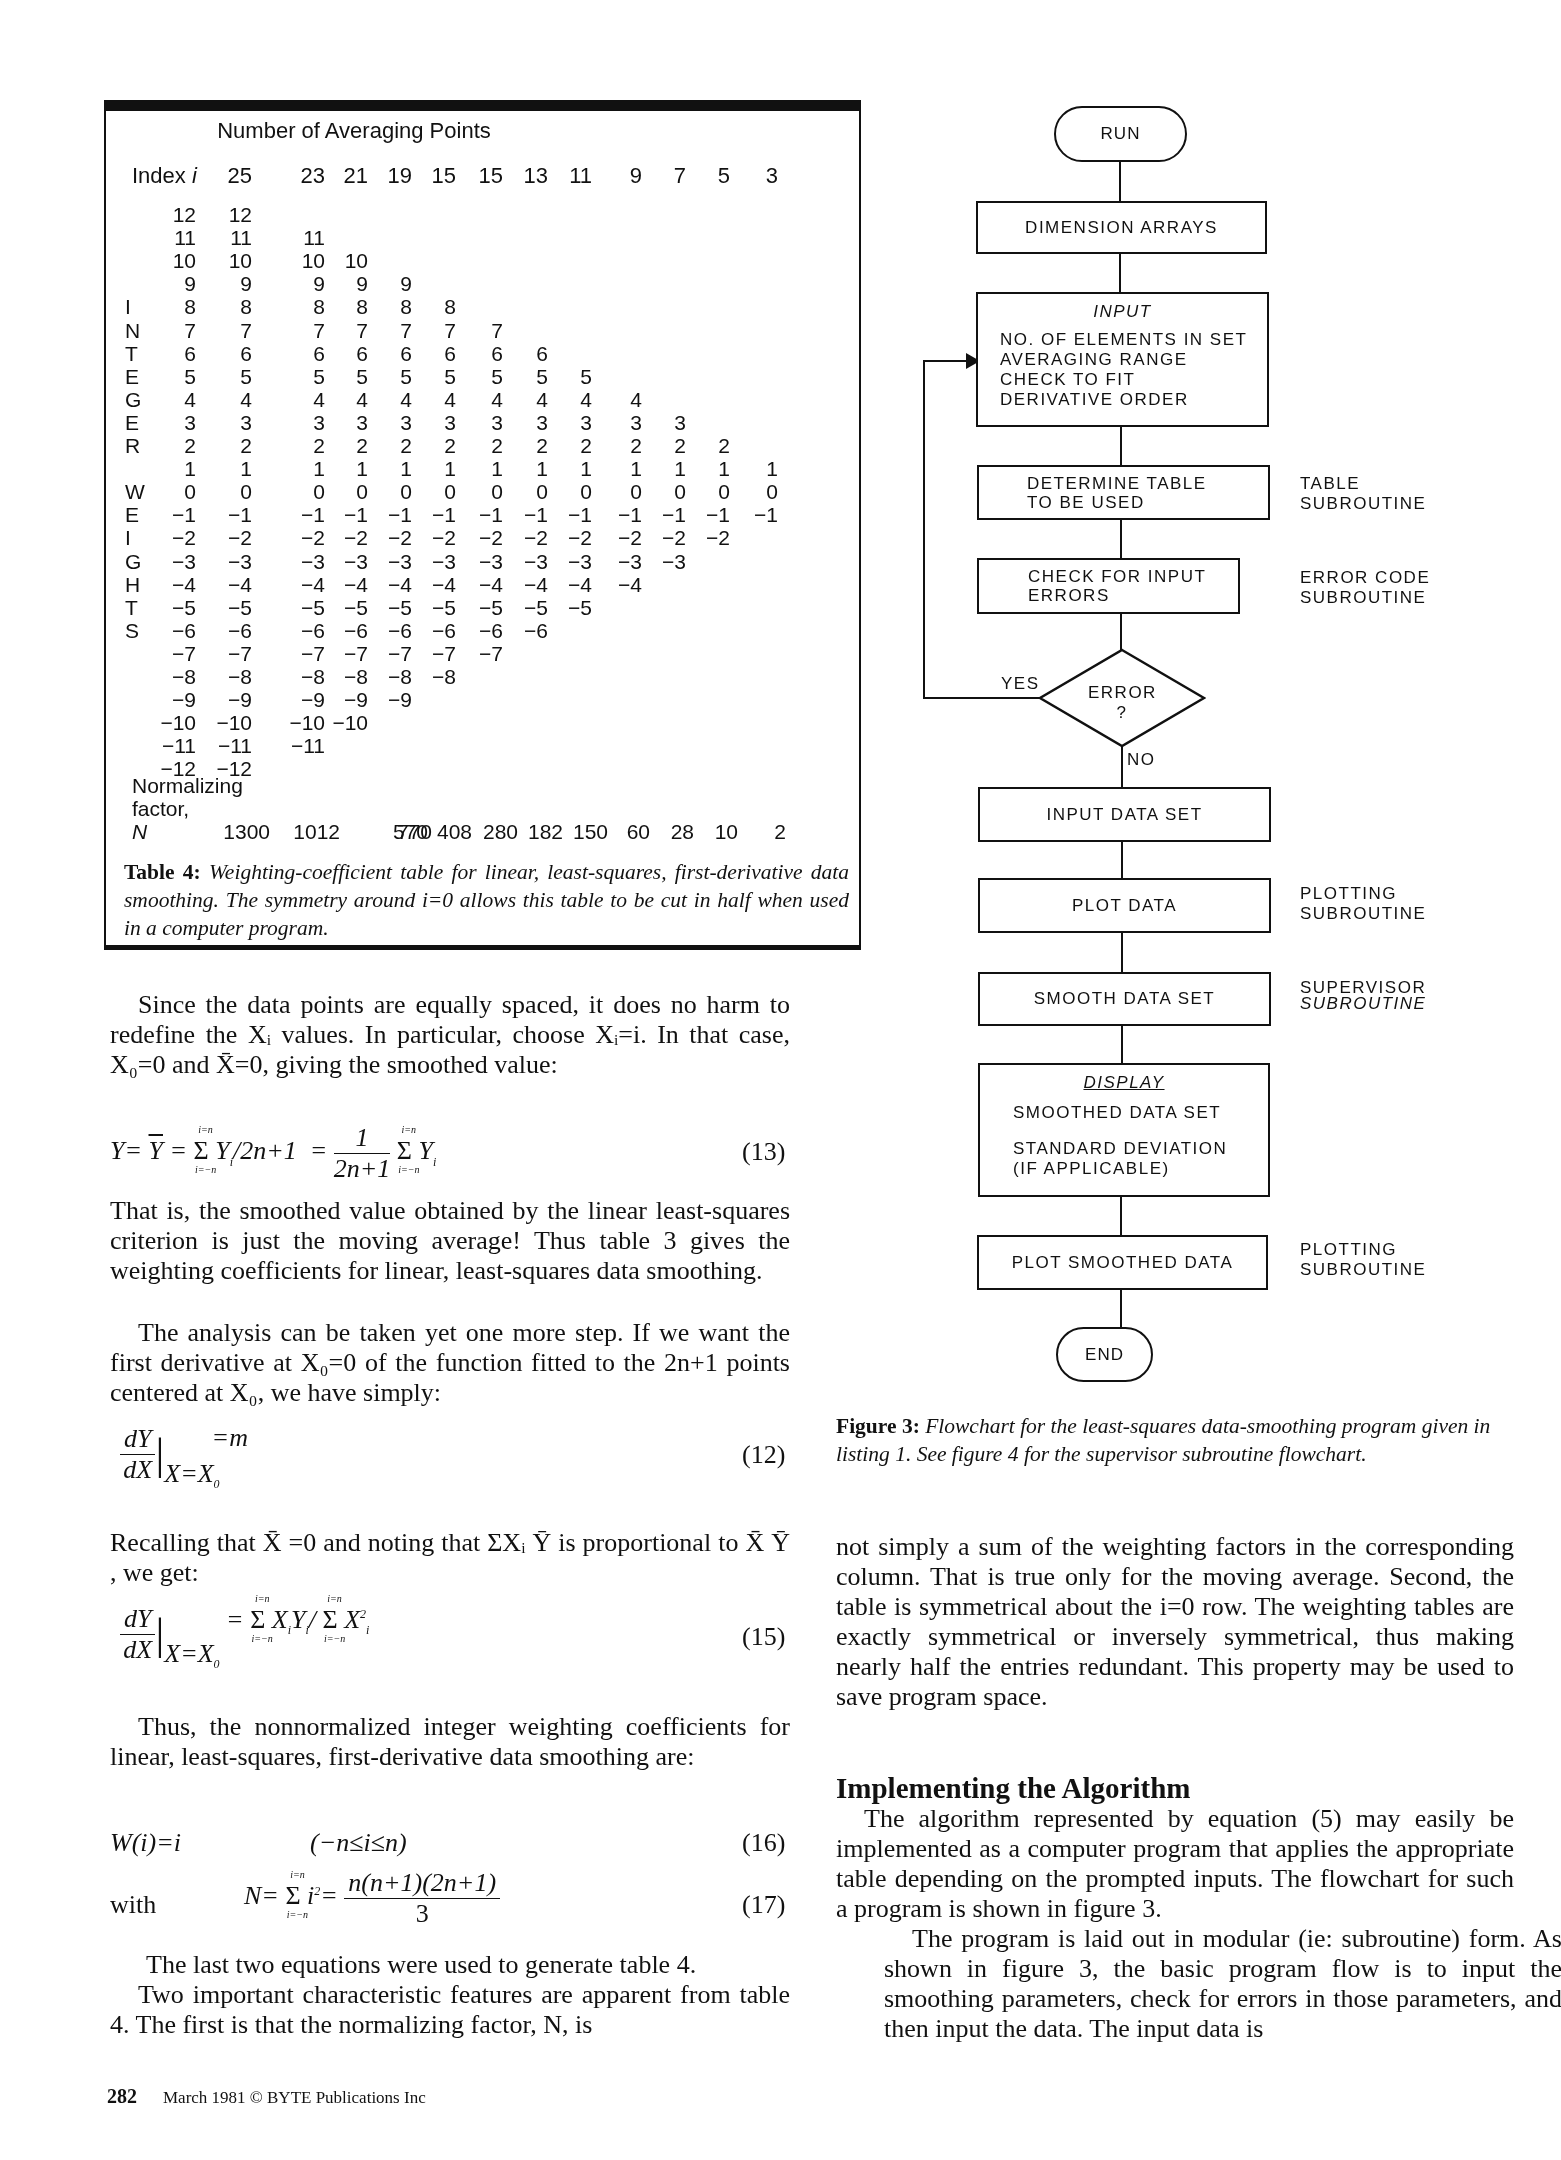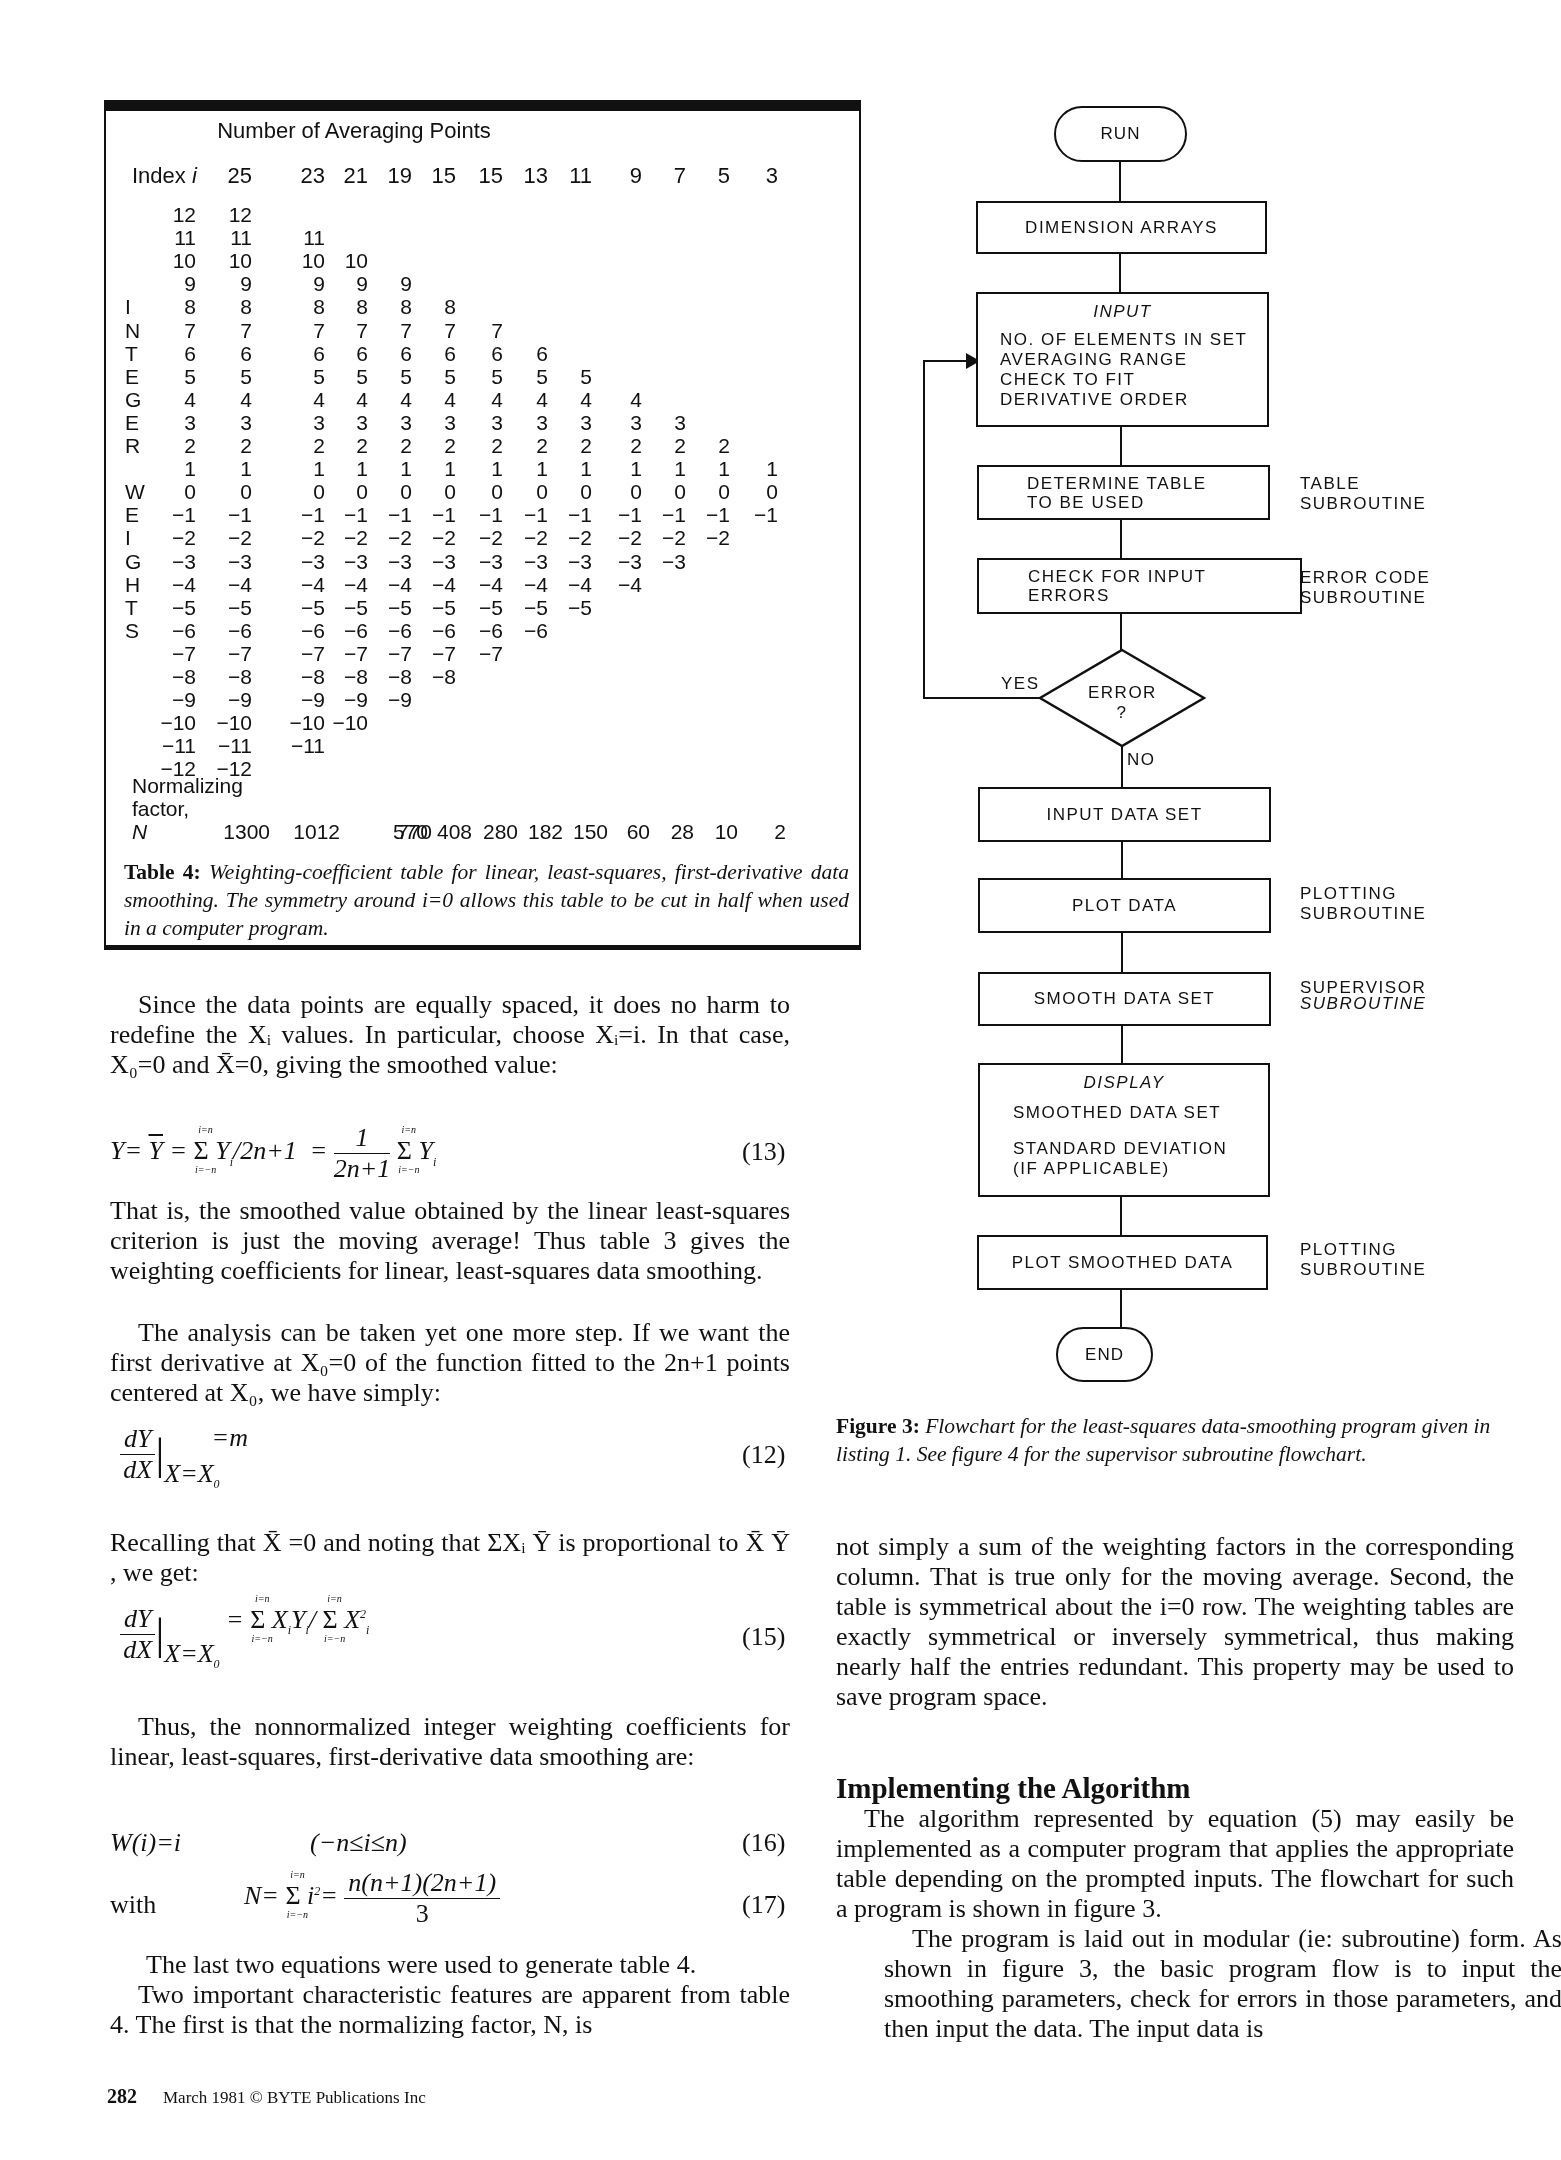--- a/index.html
+++ b/index.html
@@ -376,7 +376,7 @@
       <div>SUBROUTINE</div>
     </div>
 
-  <div class="fc-box" style="left:977px; top:558px; width:325px; height:56px; padding:7px 0 0 49px; line-height:19px;">
+  <div class="fc-box" style="left:977px; top:558px; width:263px; height:56px; padding:7px 0 0 49px; line-height:19px;">
     <div>CHECK FOR INPUT</div>
       <div>ERRORS</div>
   </div>

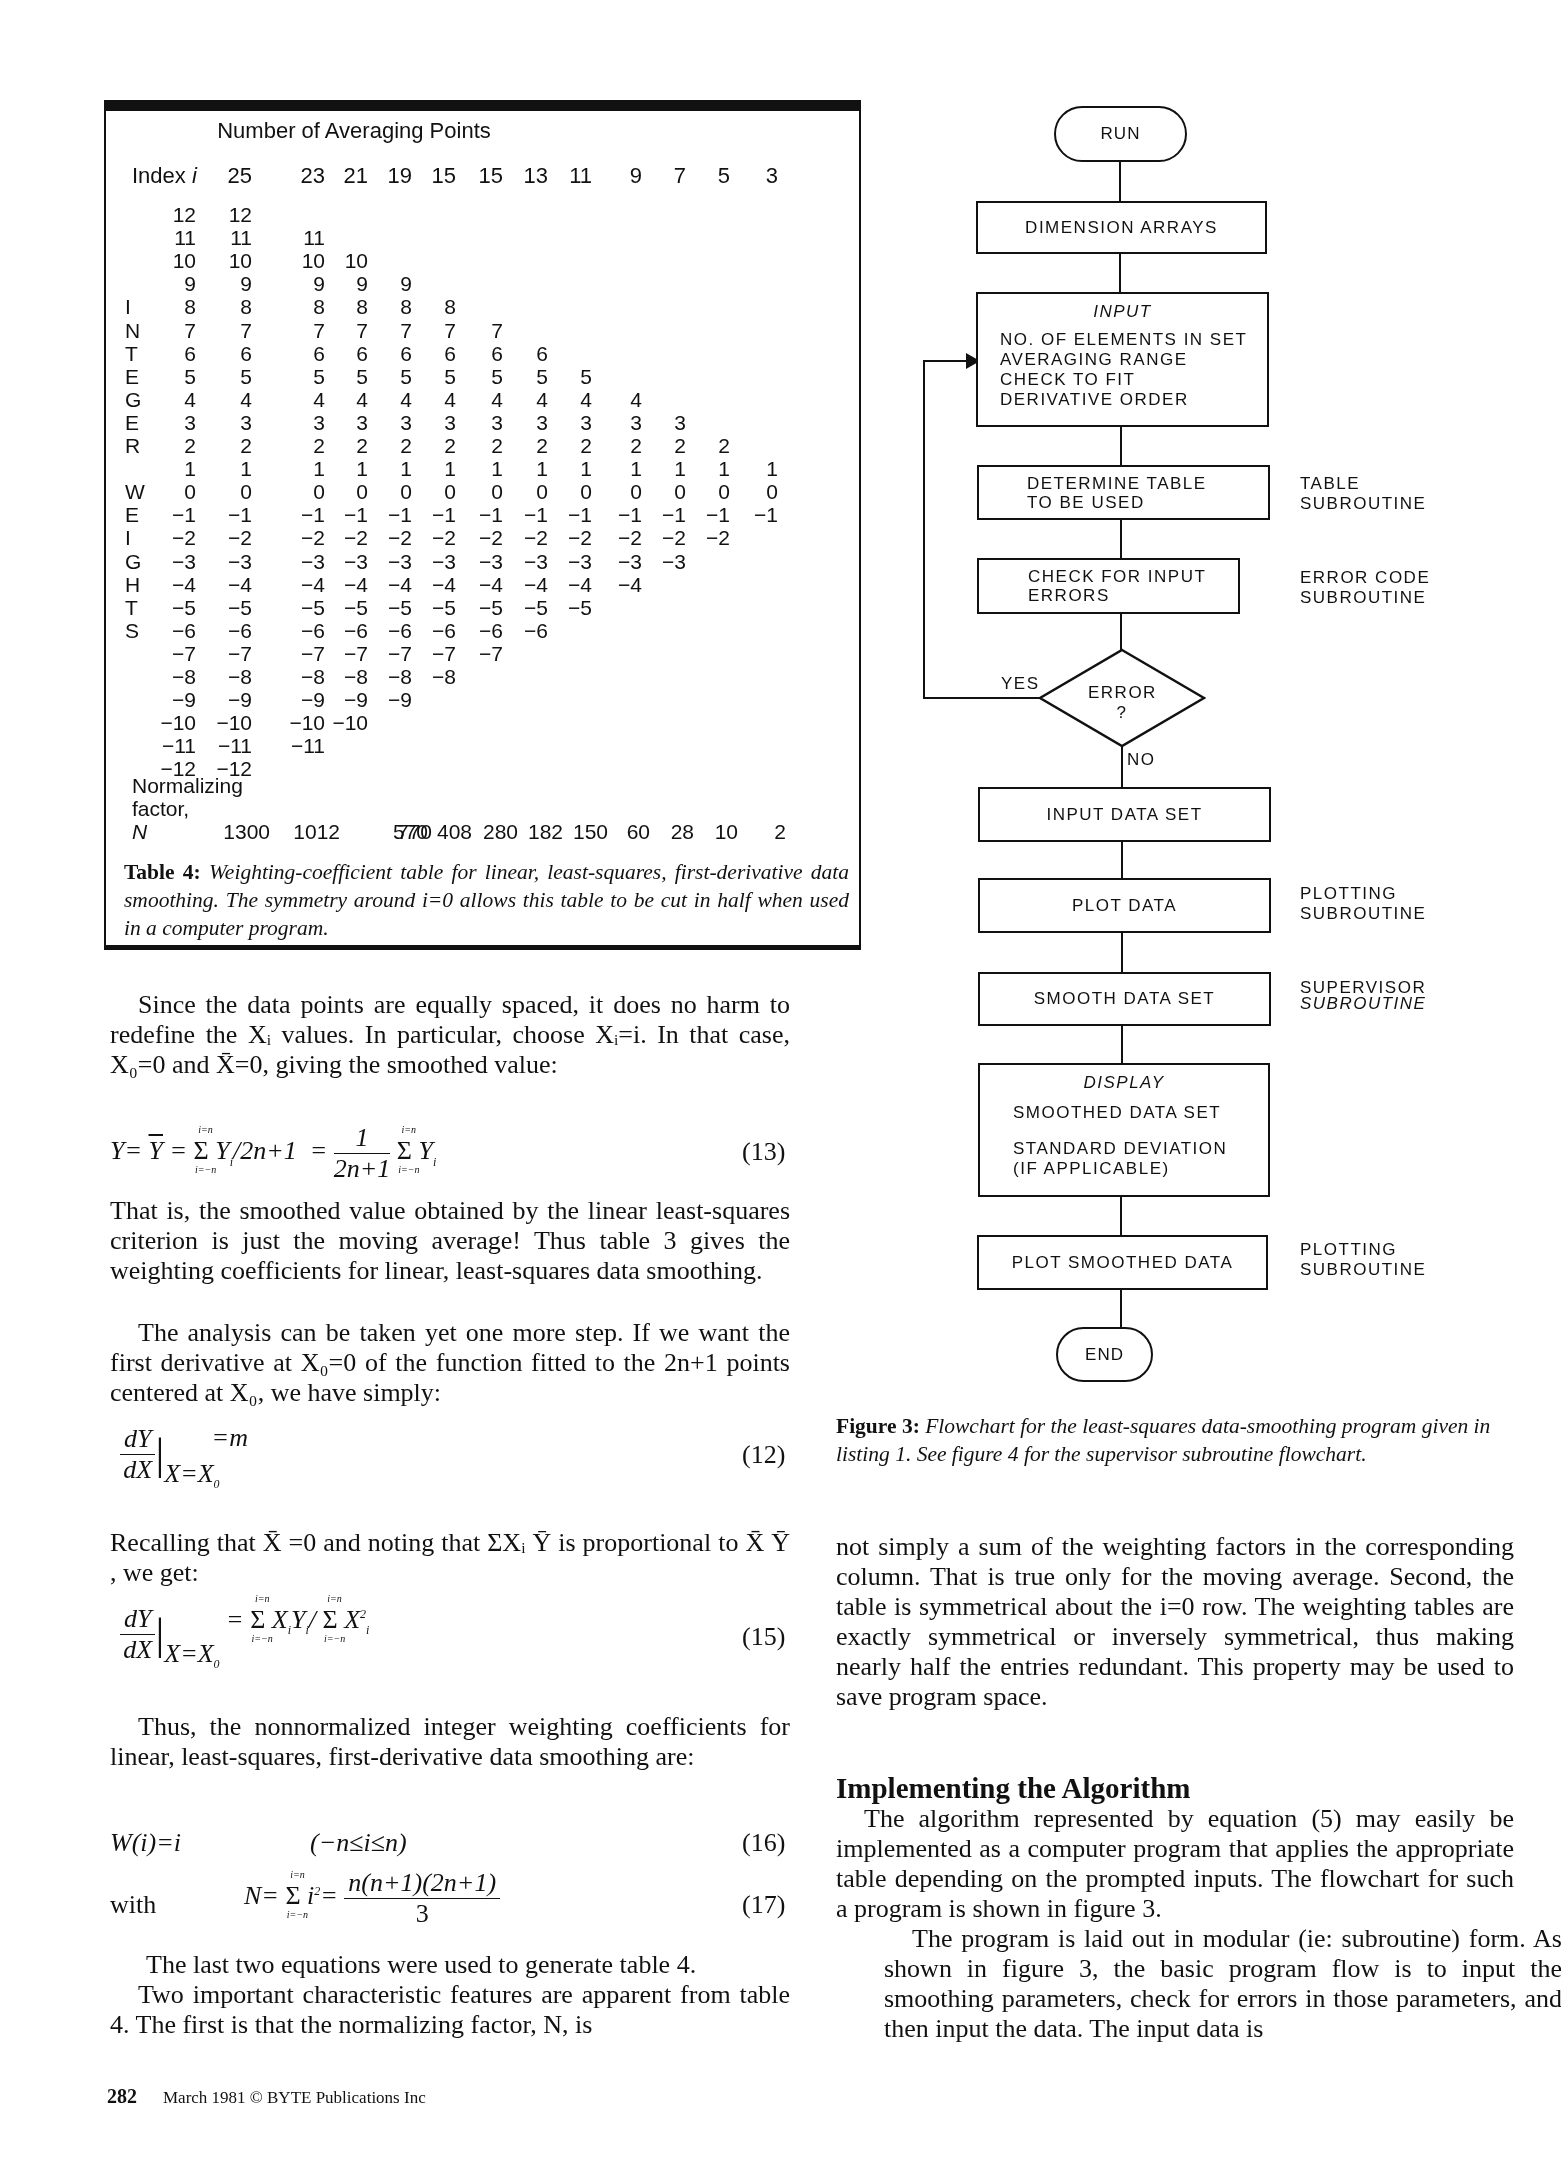--- a/index.html
+++ b/index.html
@@ -410,7 +410,7 @@
     </div>
 
   <div class="fc-box" style="left:978px; top:1063px; width:292px; height:134px; padding:8px 0 0 33px; line-height:20px;">
-    <div style="text-align:center; margin-left:-33px; font-style:italic;">DISPLAY</div>
+    <div style="text-align:center; margin-left:-33px; font-style:italic;text-decoration:underline;">DISPLAY</div>
     <div style="margin-top:10px;">SMOOTHED DATA SET</div>
     <div style="margin-top:16px;">STANDARD DEVIATION</div>
     <div>(IF APPLICABLE)</div>

